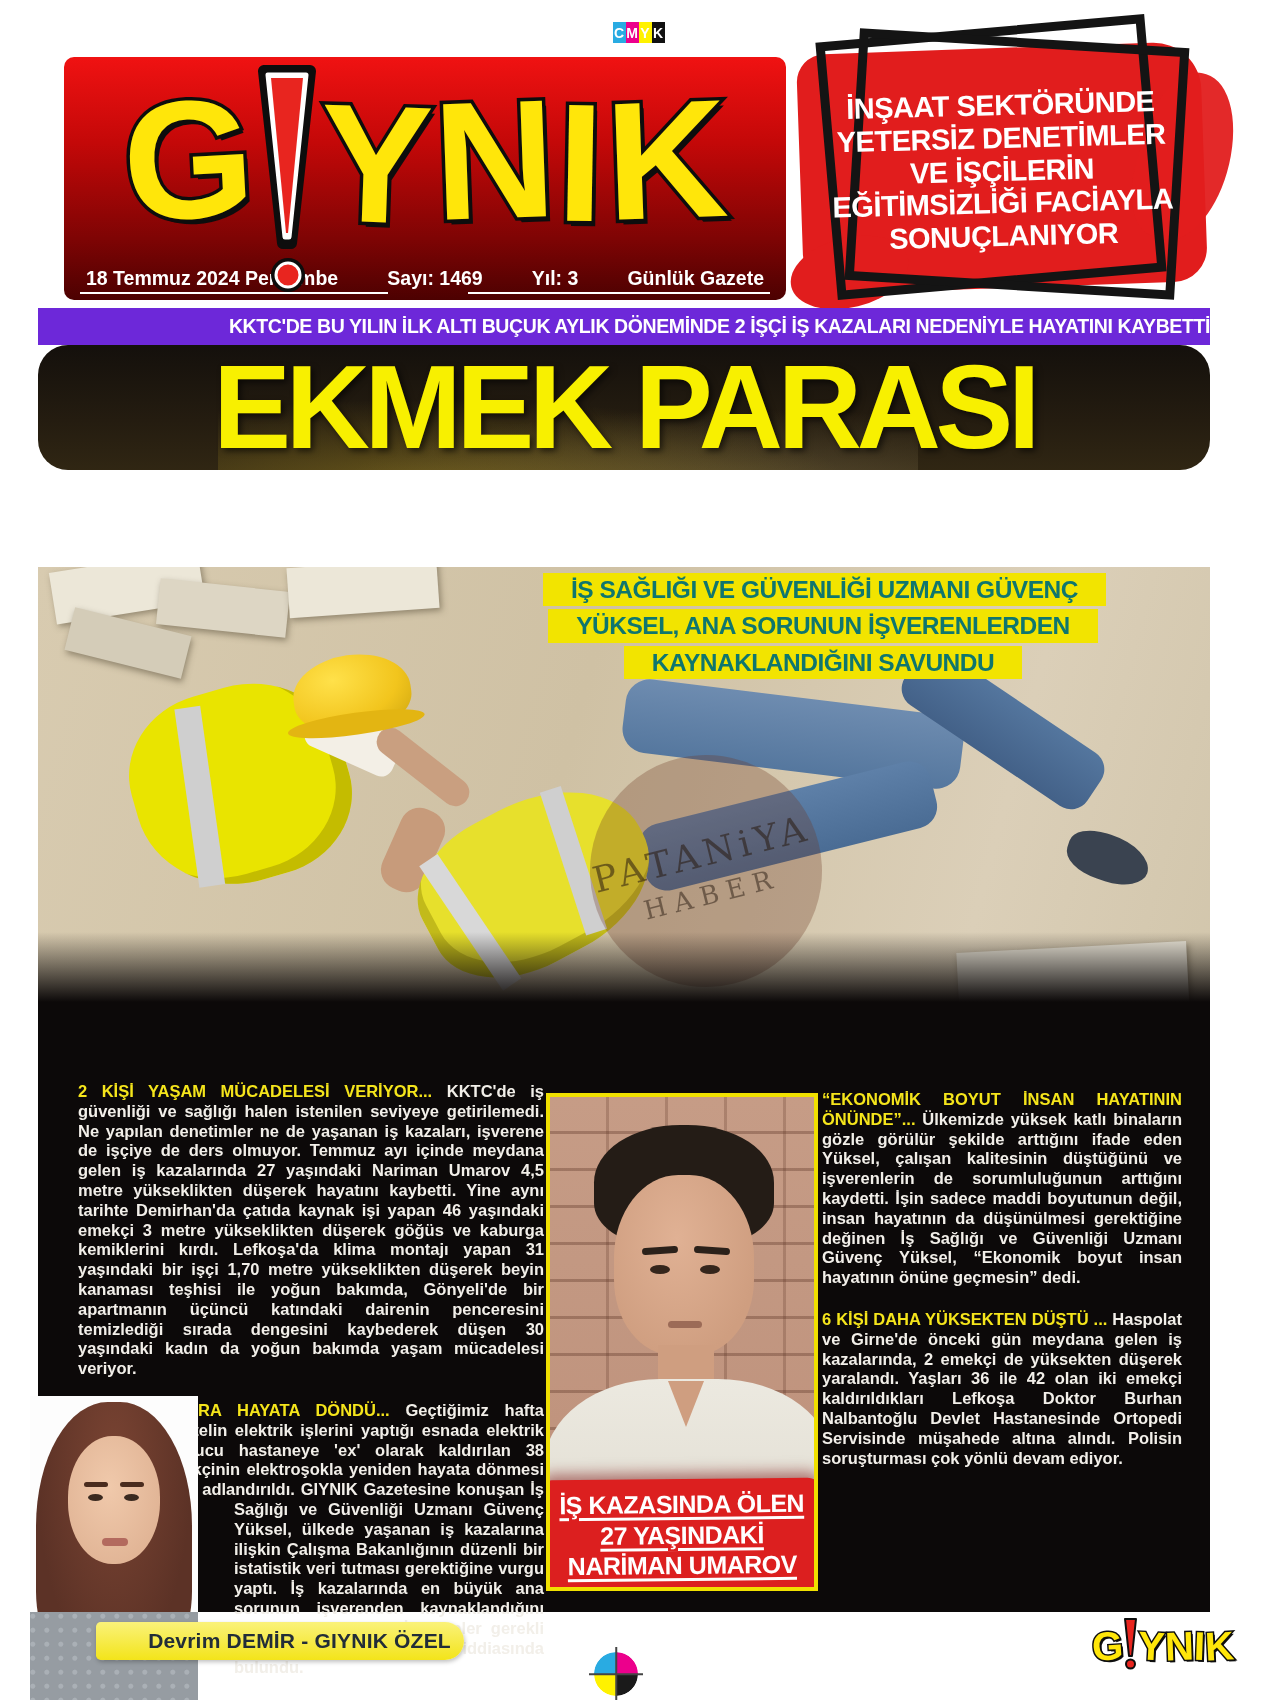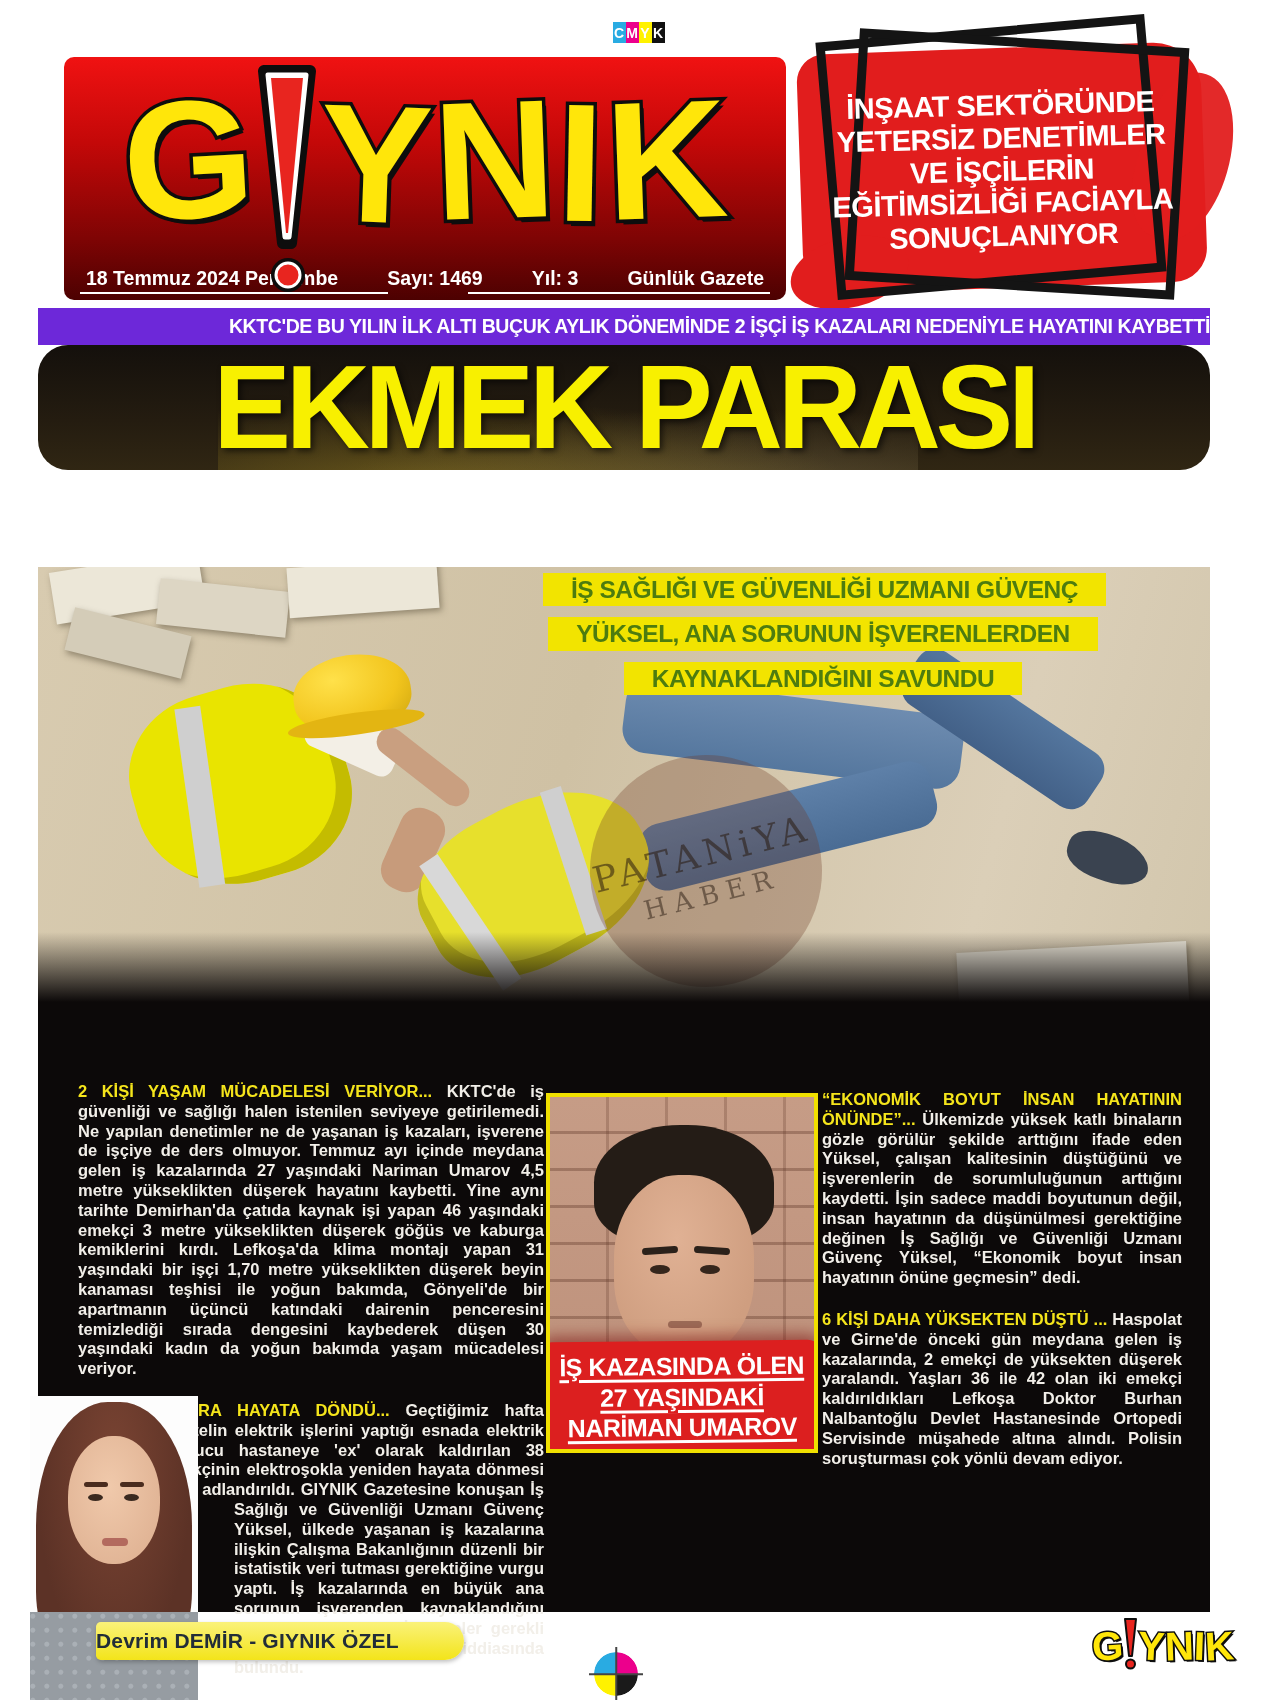--- a/index.html
+++ b/index.html
@@ -137,7 +137,7 @@
   .watermark .wm2{font-family:"DejaVu Serif",serif;font-size:26px;letter-spacing:8px;color:rgba(40,25,15,.5);margin-top:6px;}
 
   .subheadline{position:absolute;left:505px;top:6px;width:560px;text-align:center;}
-  .subheadline .line{display:table;margin:0 auto 11px auto;background:#f2e400;color:#4d7c0f;
+  .subheadline .line{display:table;margin:0 auto 3px auto;background:#f2e400;color:#0f766e;
                      font-weight:800;font-size:24.5px;line-height:1.28;padding:1px 28px;
                      letter-spacing:-0.5px;white-space:nowrap;}
 

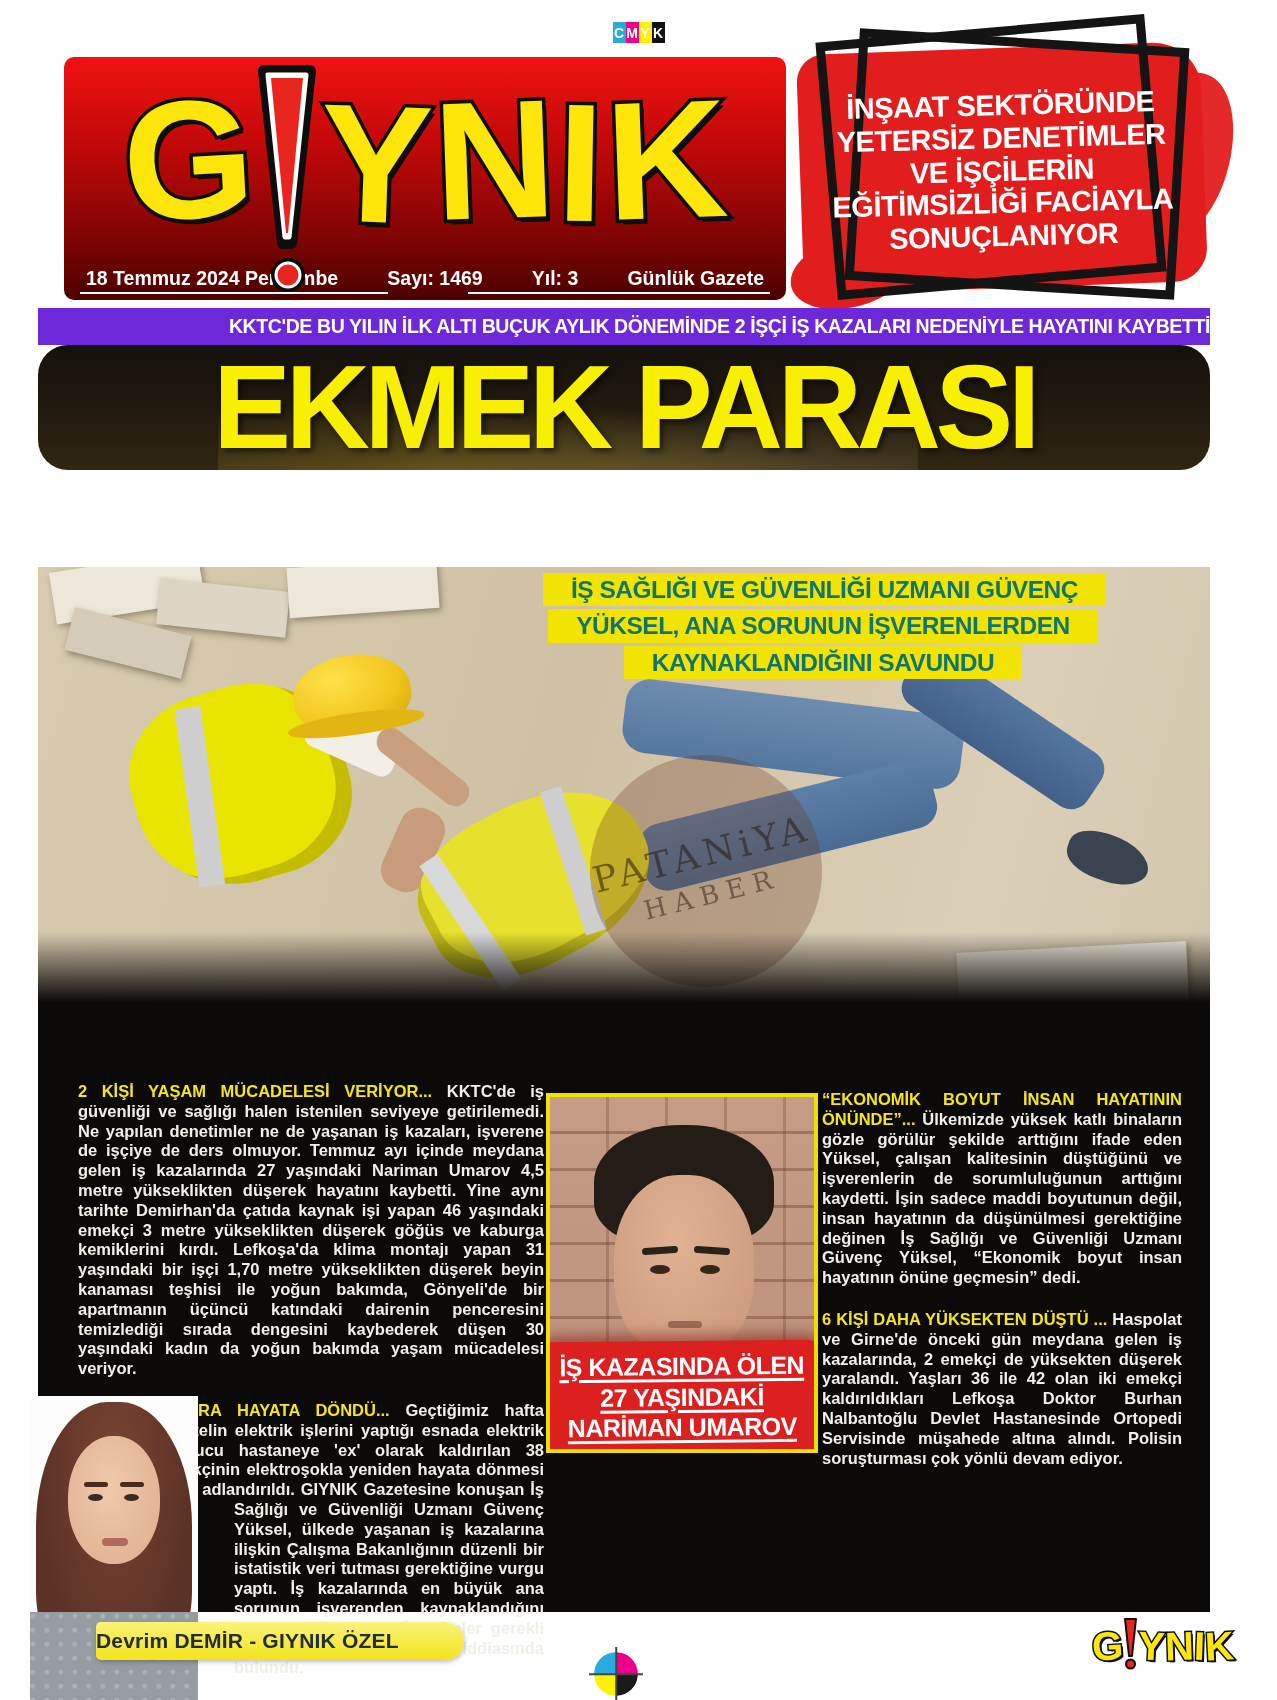--- a/index.html
+++ b/index.html
@@ -152,7 +152,7 @@
   .wrap-spacer{float:left;width:150px;height:330px;shape-outside:inset(115px 0 0 0);margin-right:6px;}
 
   
-  .portrait{position:absolute;left:508px;top:91px;width:272px;height:360px;border:4px solid #f0e000;
+  .portrait{position:absolute;left:508px;top:91px;width:272px;height:498px;border:4px solid #f0e000;
             background:
               repeating-linear-gradient(180deg,transparent 0 34px,rgba(90,50,35,.35) 34px 37px),
               repeating-linear-gradient(90deg,transparent 0 56px,rgba(90,50,35,.25) 56px 59px),

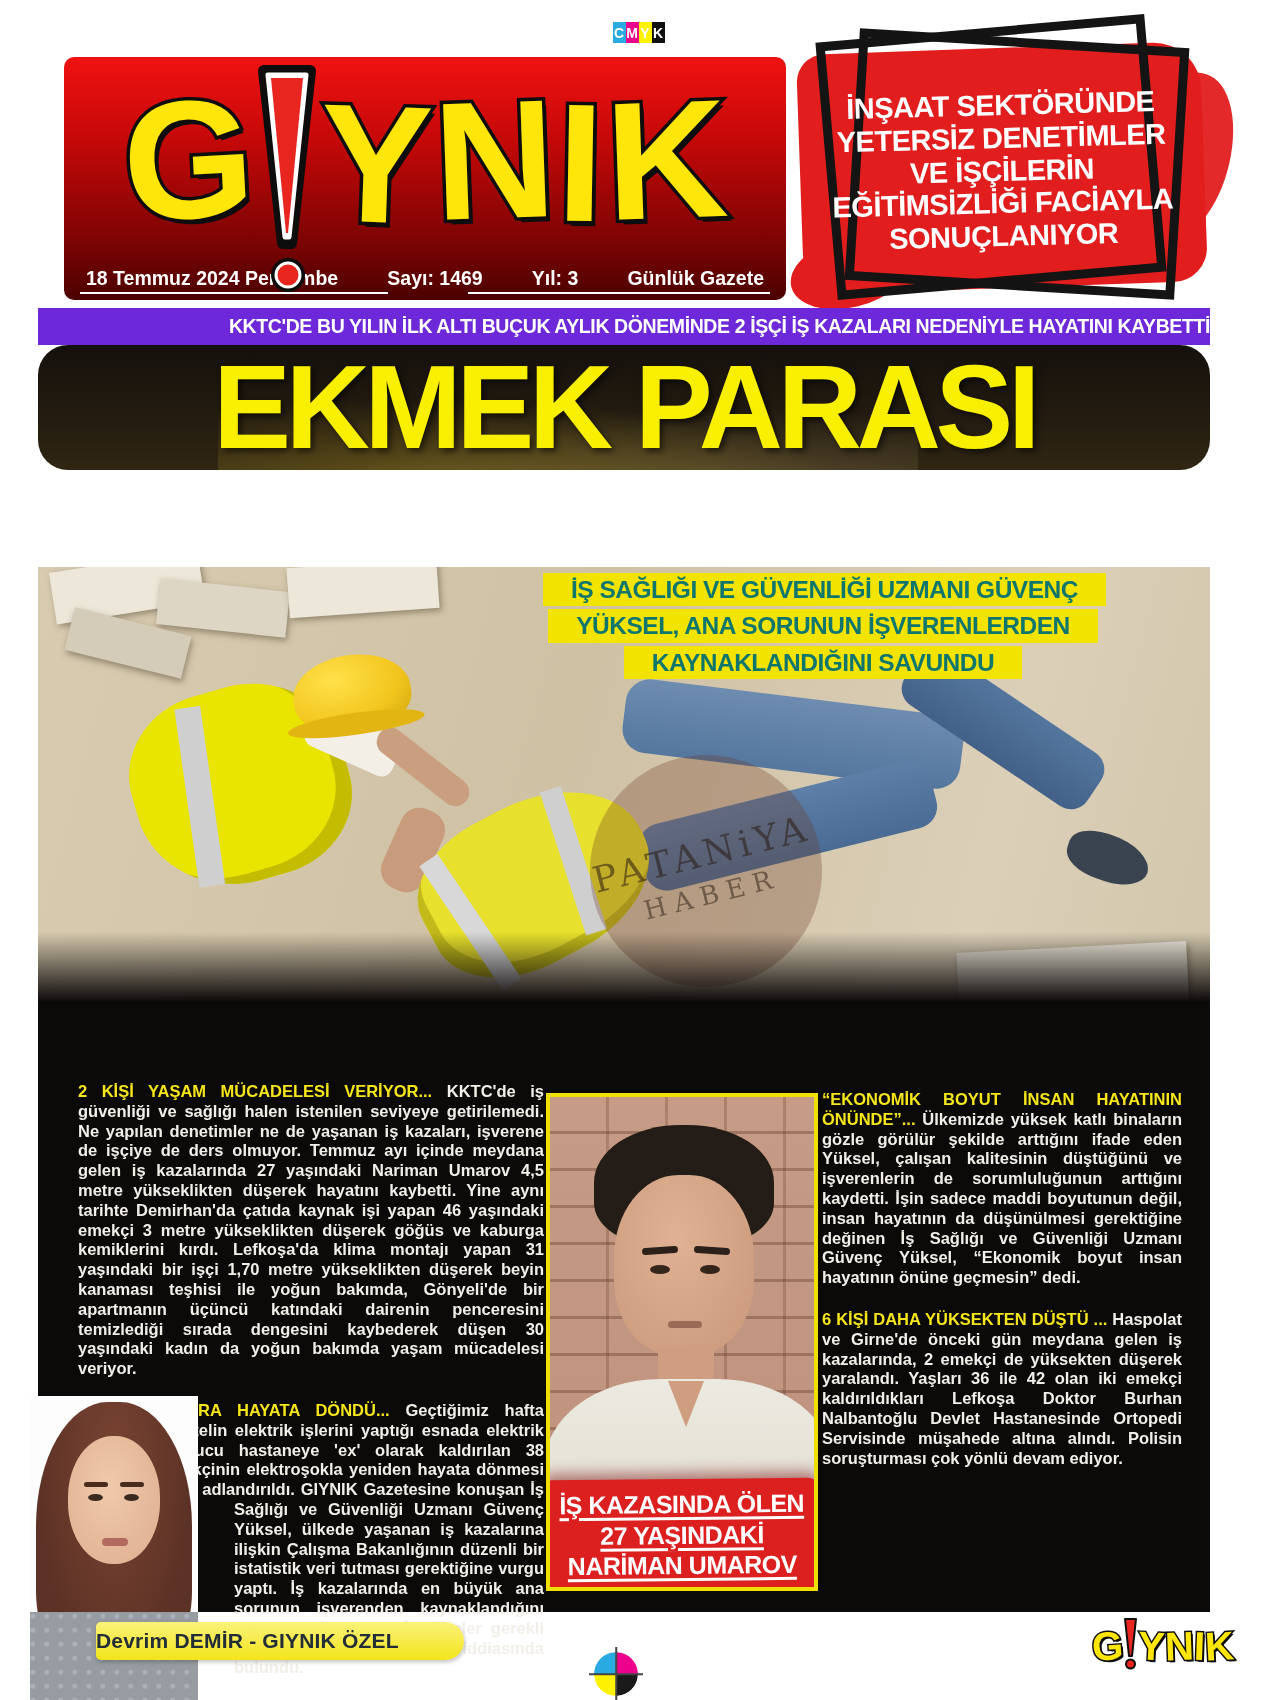--- a/index.html
+++ b/index.html
@@ -194,7 +194,7 @@
                  radial-gradient(circle at 20% 30%,#aab0b6 2px,transparent 3px) 0 0/14px 14px,#969ca2;}
   .byline{position:absolute;left:96px;top:1622px;width:368px;height:38px;z-index:7;
           background:linear-gradient(180deg,#faf27a,#f3e41a);border-radius:6px 24px 24px 6px;
-          display:flex;align-items:center;justify-content:flex-start;box-shadow:1px 2px 4px rgba(0,0,0,.25);}
+          display:flex;align-items:center;justify-content:center;box-shadow:1px 2px 4px rgba(0,0,0,.25);padding-left:39px;}
   .byline-text{color:#222d38;font-weight:800;font-size:21px;letter-spacing:0.2px;}
   .footer-logo{position:absolute;left:1092px;top:1620px;display:flex;align-items:center;z-index:7;}
   .f-letter{font-size:40px;font-weight:800;color:#ffe60a;line-height:1;

